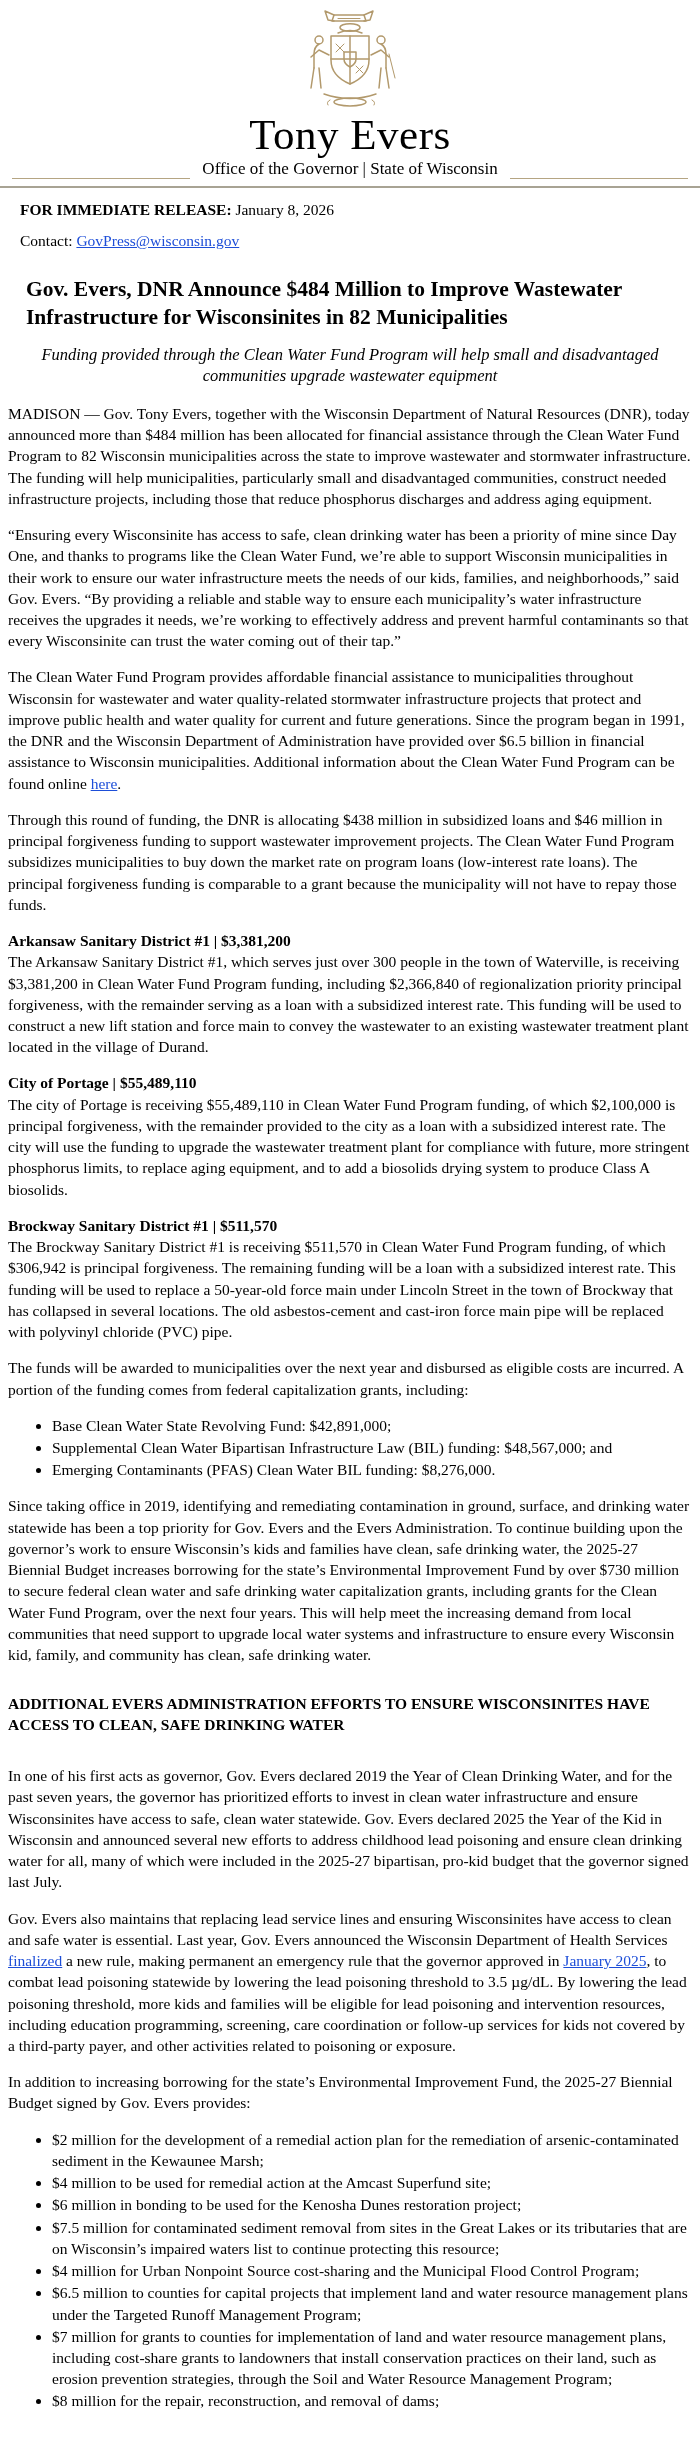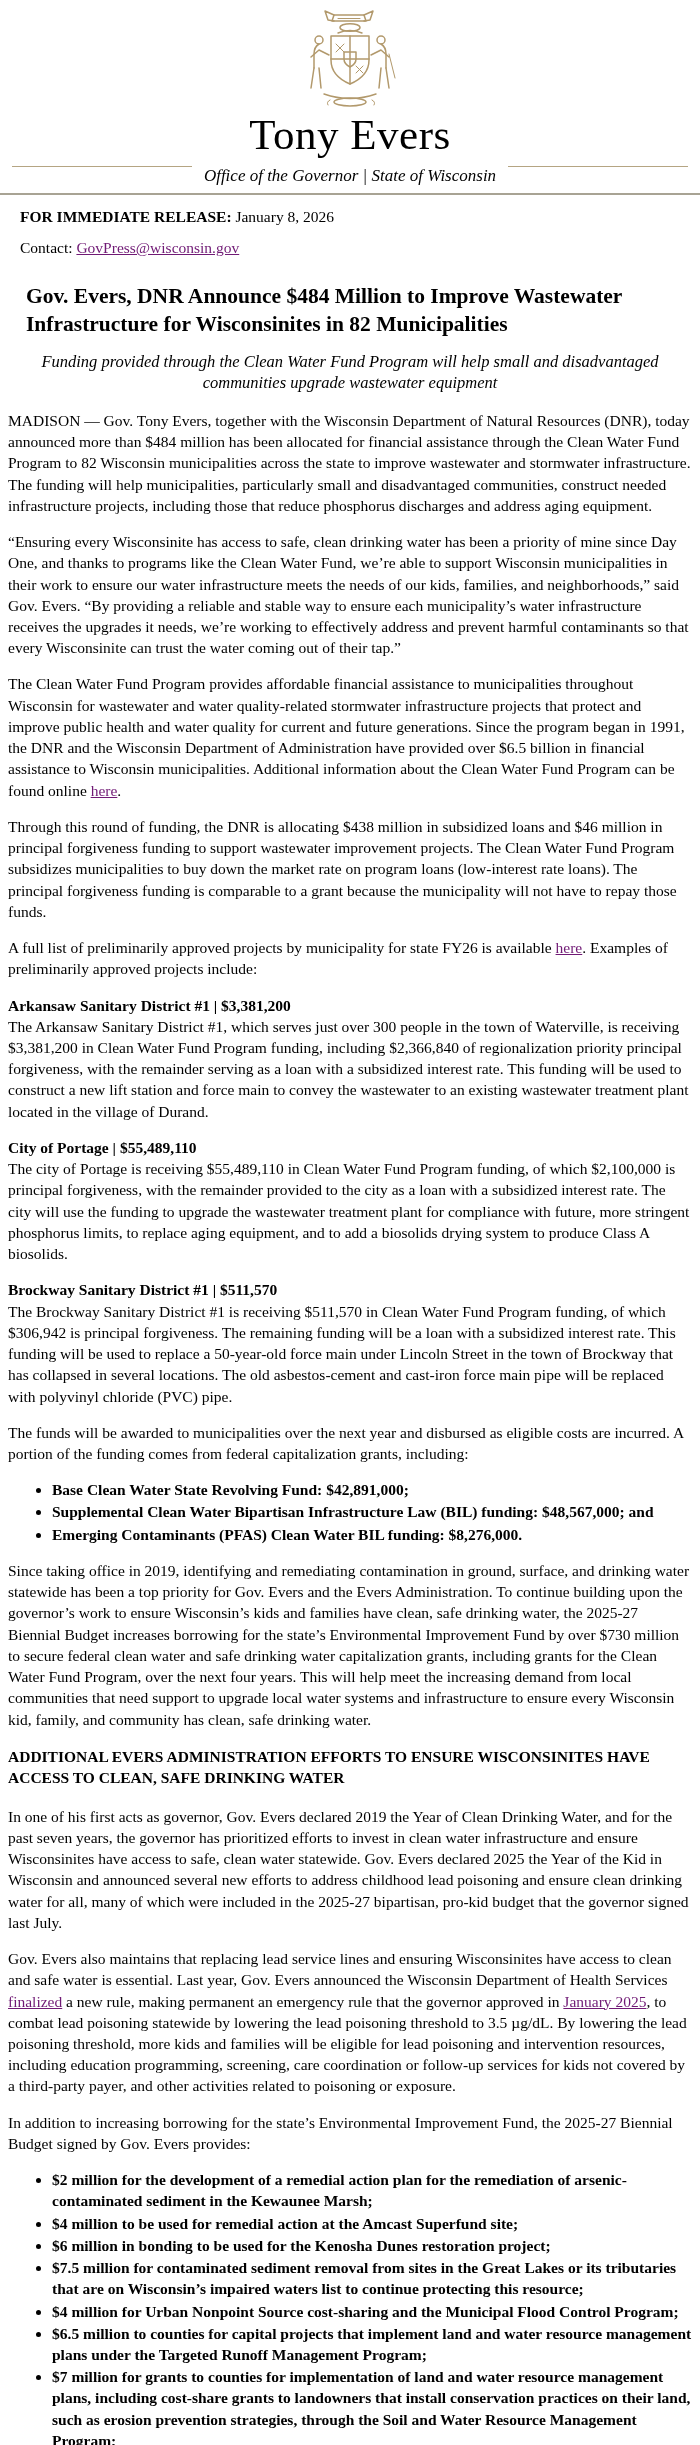--- a/index.html
+++ b/index.html
@@ -10,7 +10,7 @@
   .header{text-align:center;padding-top:6px;}
   .crest{display:block;margin:0 auto;}
   .gov-name{font-size:43px;line-height:1.05;letter-spacing:0.5px;}
-  .tagline-row{display:flex;align-items:flex-start;margin-top:9px;font-style:italic;}
+  .tagline-row{display:flex;align-items:flex-end;margin-top:2px;}
   .tagline-rule{flex:1;height:1px;background:#b5a583;margin:0 12px;}
   .tagline{font-size:17px;white-space:nowrap;}
   .header-hr{border:none;border-top:2px solid #a8a394;margin:7px 0 0;}

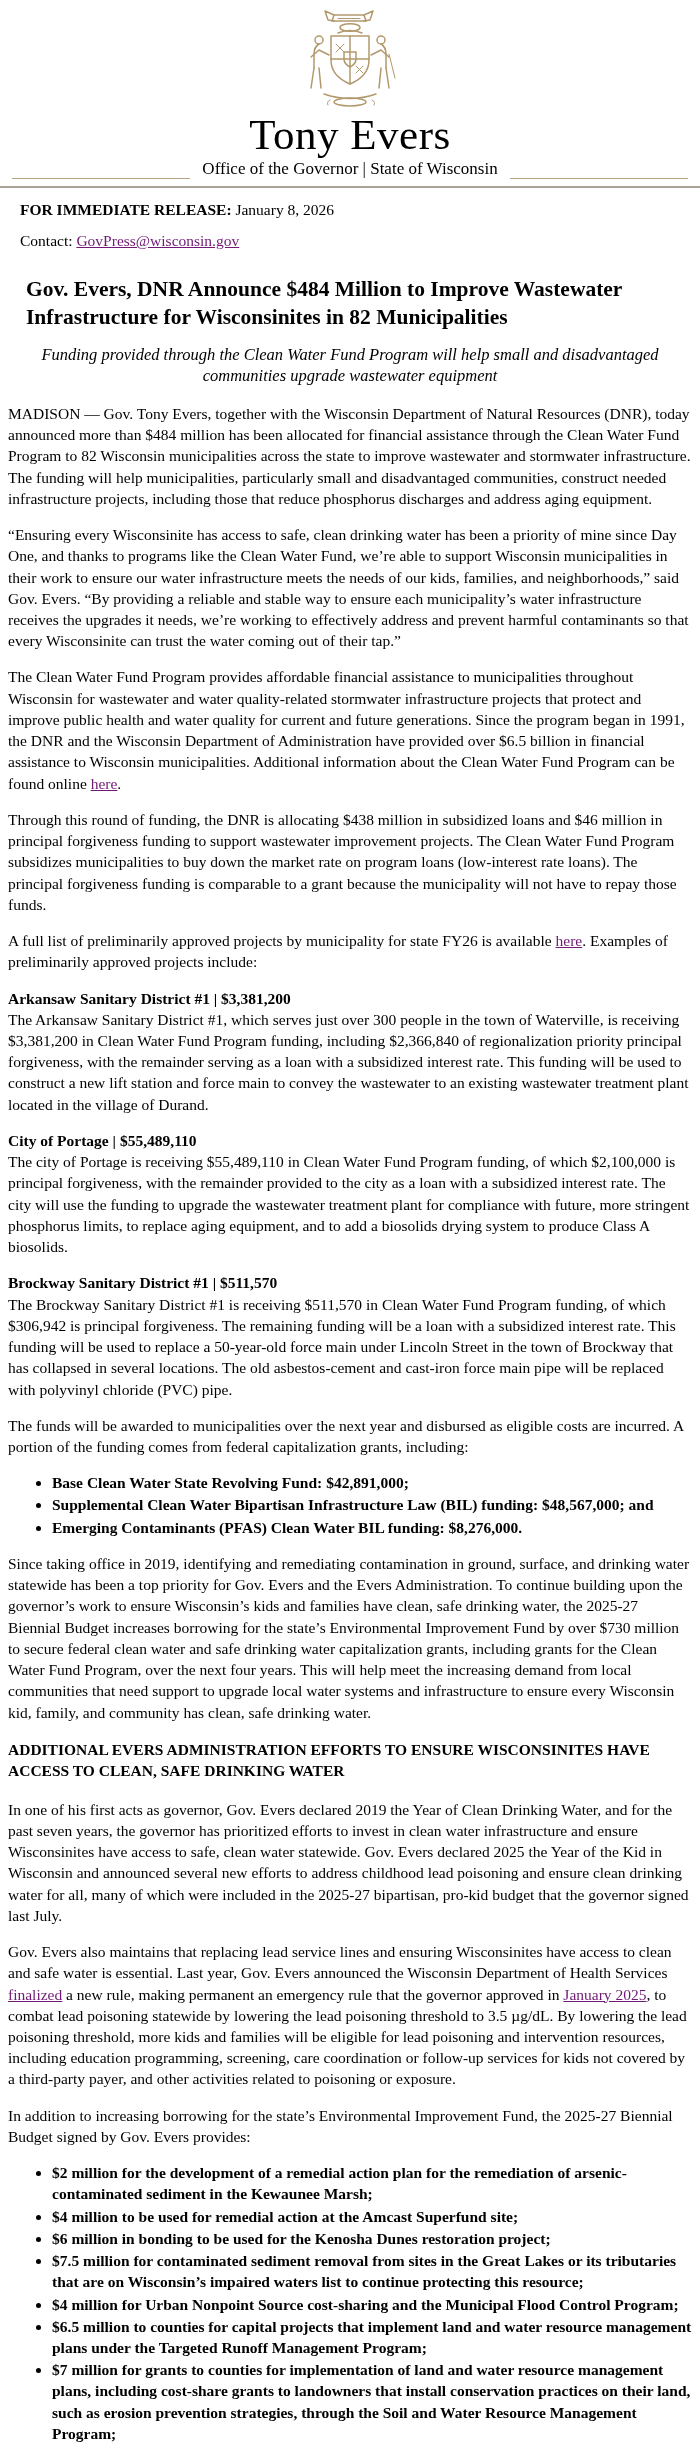--- a/index.html
+++ b/index.html
@@ -18,7 +18,7 @@
   
   .release{padding:0 8px;font-size:15.5px;}
   .release-line{margin:13px 12px;}
-  a{color:#701a75;}
+  a{color:#1d4ed8;}
 
   
   .headline{font-weight:bold;font-size:21.5px;line-height:1.3;margin:26px 26px 12px;}

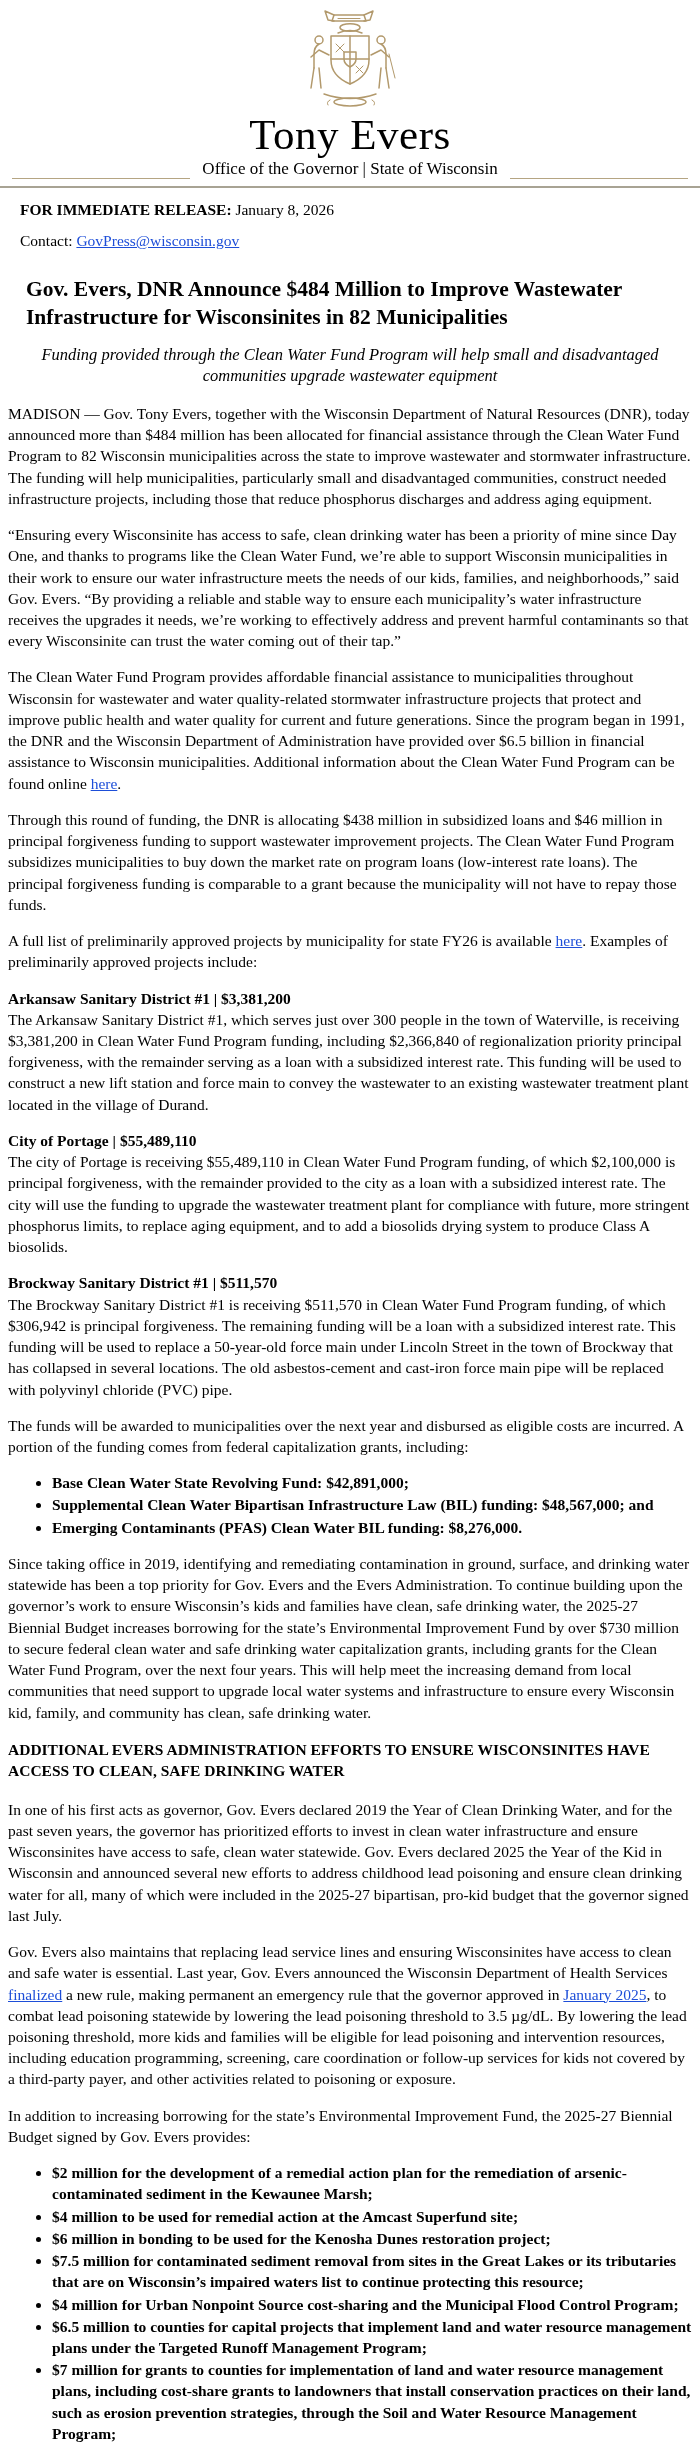--- a/index.html
+++ b/index.html
@@ -99,7 +99,6 @@
       <p><span>“Ensuring every Wisconsinite has access to safe, clean drinking water has been a priority of mine since Day One, and thanks to programs like the Clean Water Fund, we’re able to support Wisconsin municipalities in their work to ensure our water infrastructure meets the needs of our kids, families, and neighborhoods,” said Gov. Evers. “By providing a reliable and stable way to ensure each municipality’s water infrastructure receives the upgrades it needs, we’re working to effectively address and prevent harmful contaminants so that every Wisconsinite can trust the water coming out of their tap.”</span></p>
       <p><span>The Clean Water Fund Program provides affordable financial assistance to municipalities throughout Wisconsin for wastewater and water quality-related stormwater infrastructure projects that protect and improve public health and water quality for current and future generations. Since the program began in 1991, the DNR and the Wisconsin Department of Administration have provided over $6.5 billion in financial assistance to Wisconsin municipalities. Additional information about the Clean Water Fund Program can be found online </span><a href="#">here</a><span>.</span></p>
       <p><span>Through this round of funding, the DNR is allocating $438 million in subsidized loans and $46 million in principal forgiveness funding to support wastewater improvement projects. The Clean Water Fund Program subsidizes municipalities to buy down the market rate on program loans (low-interest rate loans). The principal forgiveness funding is comparable to a grant because the municipality will not have to repay those funds.</span></p>
-      <p><span>A full list of preliminarily approved projects by municipality for state FY26 is available </span><a href="#">here</a><span>. Examples of preliminarily approved projects include:</span></p>
       <div class="project">
         <div class="project-heading">Arkansaw Sanitary District #1 | $3,381,200</div>
         <div><span>The Arkansaw Sanitary District #1, which serves just over 300 people in the town of Waterville, is receiving $3,381,200 in Clean Water Fund Program funding, including $2,366,840 of regionalization priority principal forgiveness, with the remainder serving as a loan with a subsidized interest rate. This funding will be used to construct a new lift station and force main to convey the wastewater to an existing wastewater treatment plant located in the village of Durand.</span></div>

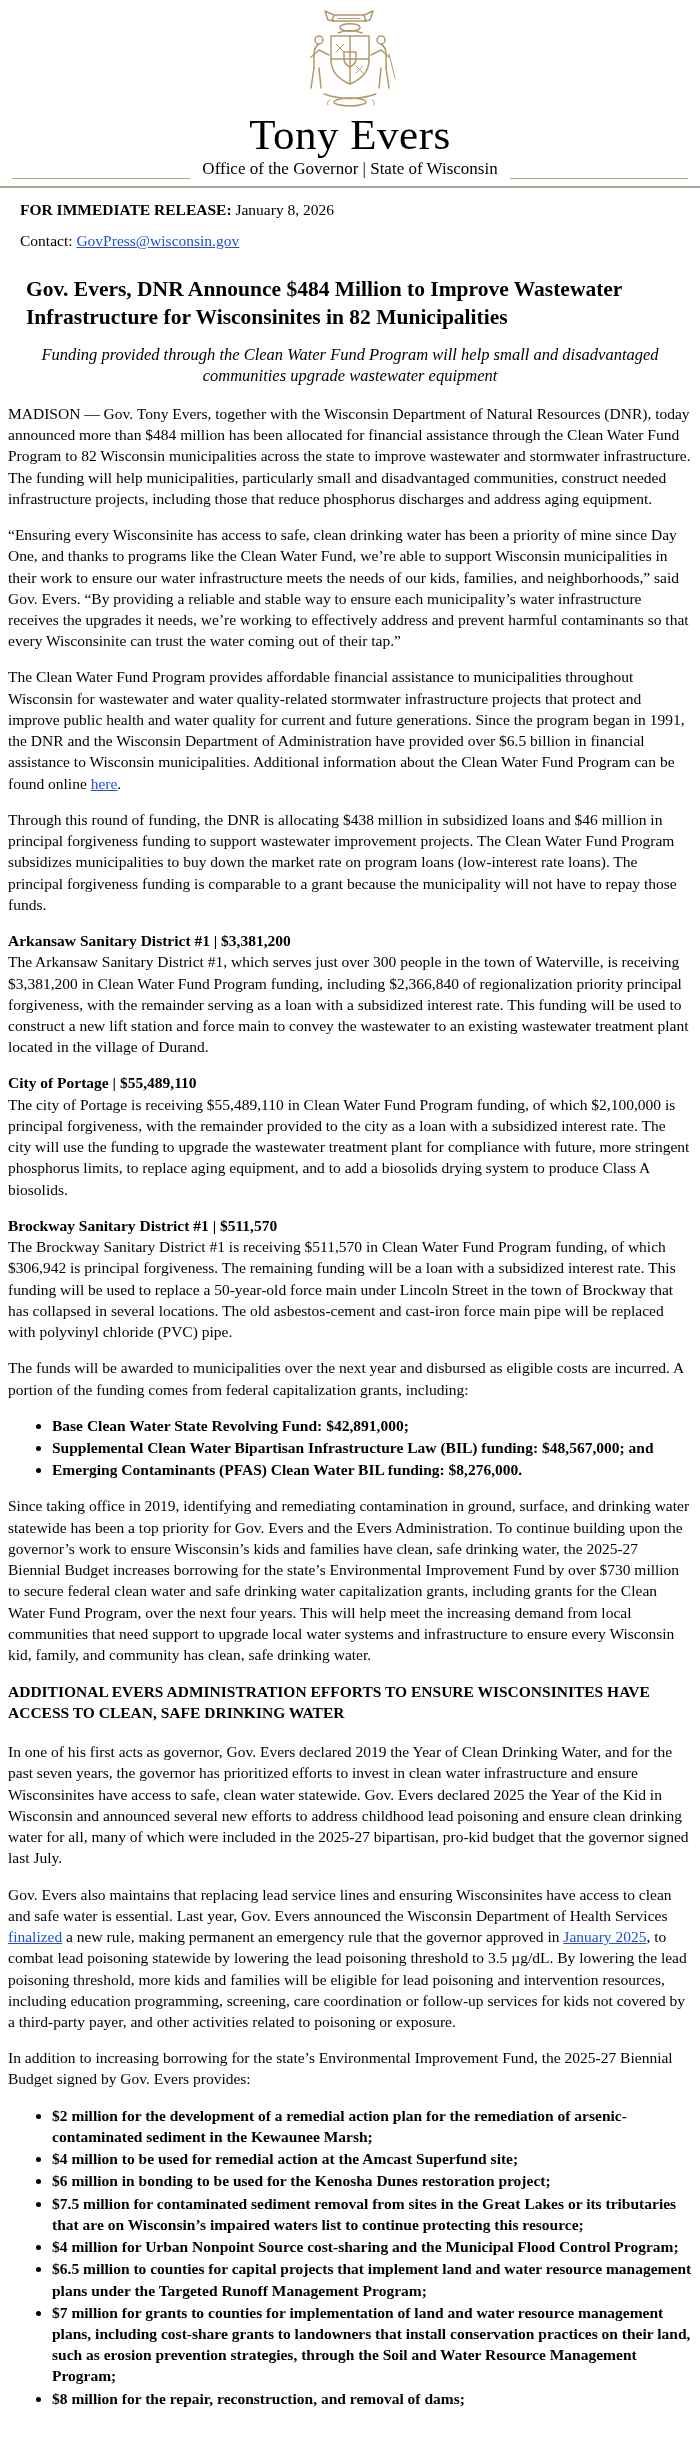--- a/index.html
+++ b/index.html
@@ -31,7 +31,7 @@
   .project-heading{font-weight:bold;}
   .section-heading{font-weight:bold;margin:17px 0;line-height:1.35;}
   .body-content ul{margin:15px 0;padding-left:44px;}
-  .body-content li{margin:1px 0;font-weight:bold;}
+  .body-content li{margin:1px 0;}
 </style>
 </head>
 <body>

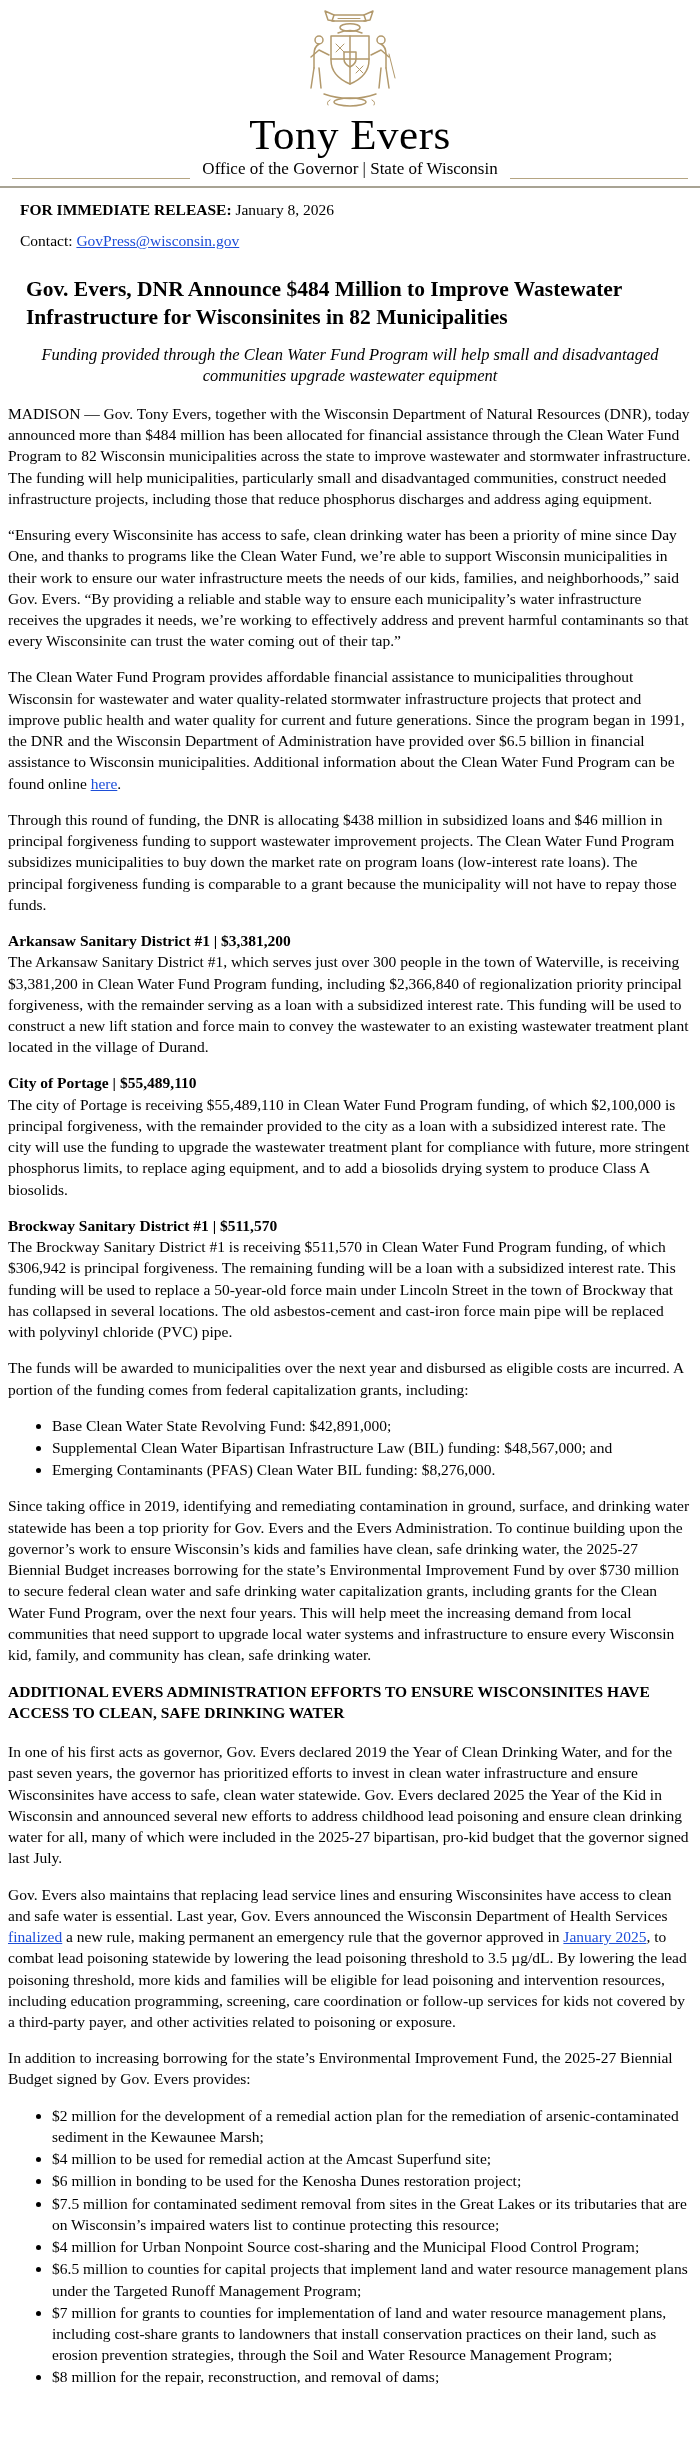--- a/index.html
+++ b/index.html
@@ -29,7 +29,7 @@
   .body-content p{margin:15px 0;}
   .project{margin:15px 0;}
   .project-heading{font-weight:bold;}
-  .section-heading{font-weight:bold;margin:17px 0;line-height:1.35;}
+  .section-heading{font-weight:bold;margin:29px 0;line-height:1.35;}
   .body-content ul{margin:15px 0;padding-left:44px;}
   .body-content li{margin:1px 0;}
 </style>

